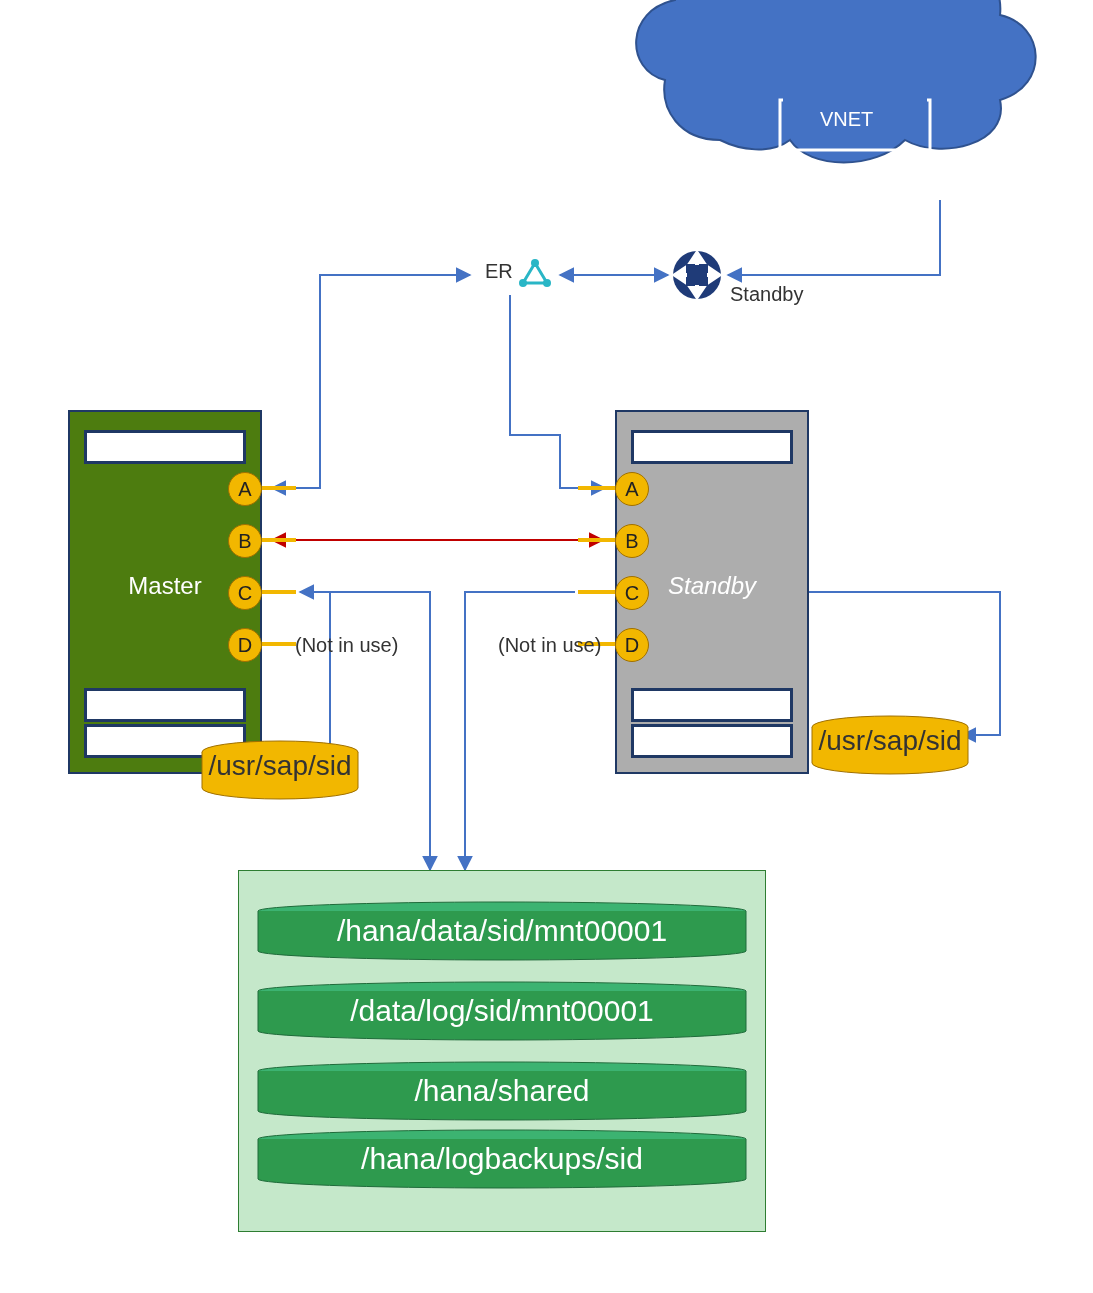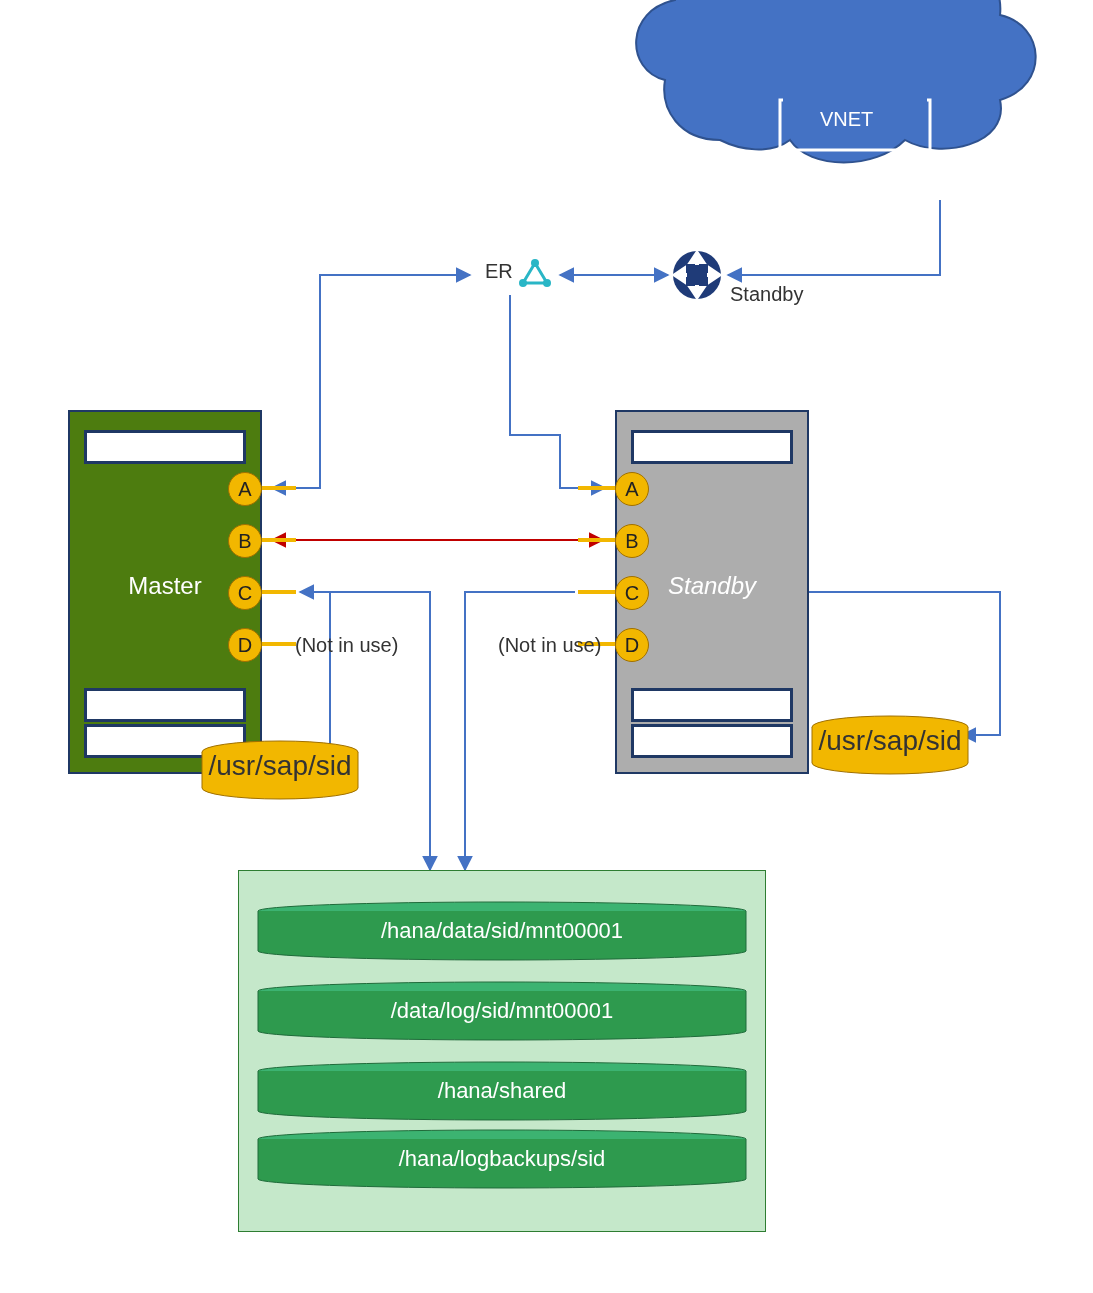--- a/index.html
+++ b/index.html
@@ -95,7 +95,7 @@
     margin: 8px 0 20px;
     text-align: center;
     color: white;
-    font-size: 22px;
+    font-size: 30px;
   }
   .nfs-vol svg {
     position: absolute;

